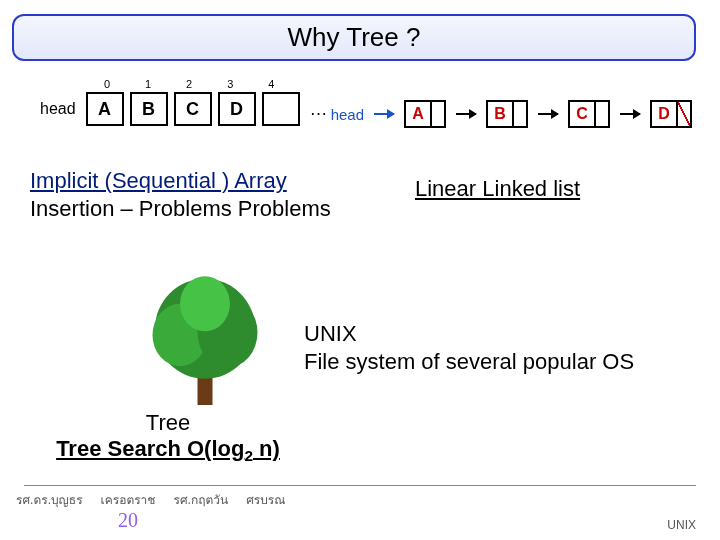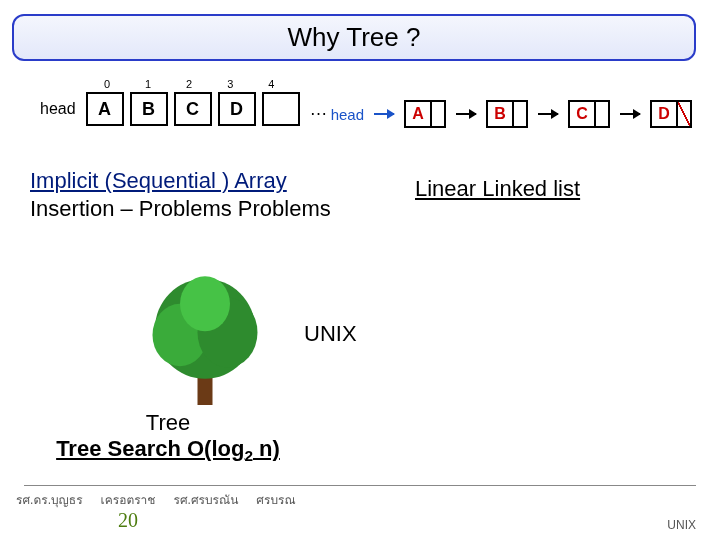--- a/index.html
+++ b/index.html
@@ -171,6 +171,7 @@
 
 <div class="unix-text">
   <div>UNIX</div>
+  <div>File system of several popular OS</div>
 </div>
 
 <div class="tree-caption">

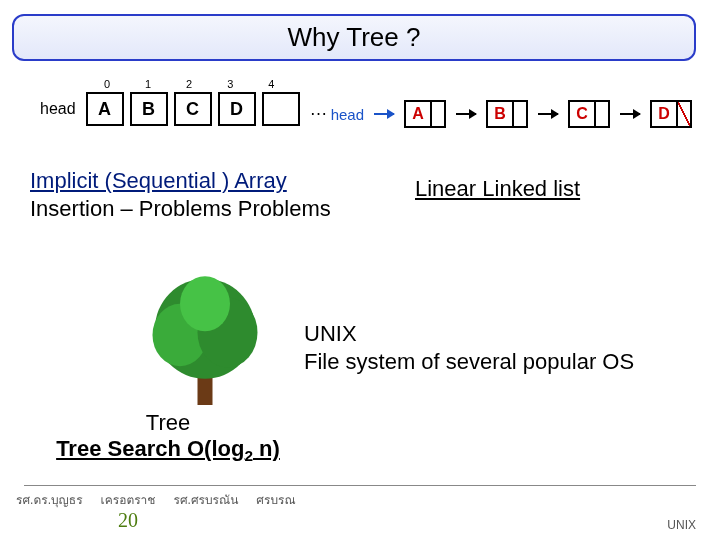--- a/index.html
+++ b/index.html
@@ -192,7 +192,7 @@
       <span class="pagelabel">20</span>
     </div>
     <div class="col">
-      <span>รศ.ศรบรณัน</span>
+      <span>รศ.กฤตวัน</span>
     </div>
     <div class="col">
       <span>ศรบรณ</span>

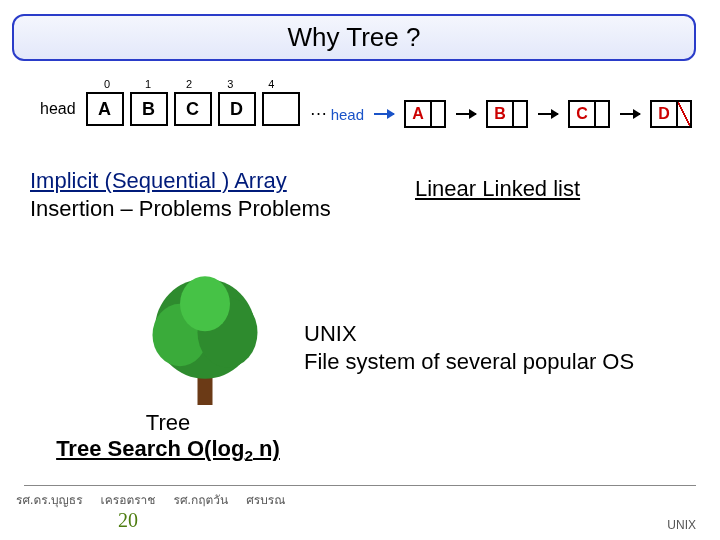--- a/index.html
+++ b/index.html
@@ -103,7 +103,7 @@
   }
   .footer .left { display:flex; gap:18px; align-items:flex-start;}
   .footer .col { display:flex; flex-direction:column; align-items:center;}
-  .pagelabel { font-size:20px; color:#4d7c0f; font-family:"Comic Sans MS",cursive;}
+  .pagelabel { font-size:20px; color:#8b5cf6; font-family:"Comic Sans MS",cursive;}
 </style>
 </head>
 <body>

